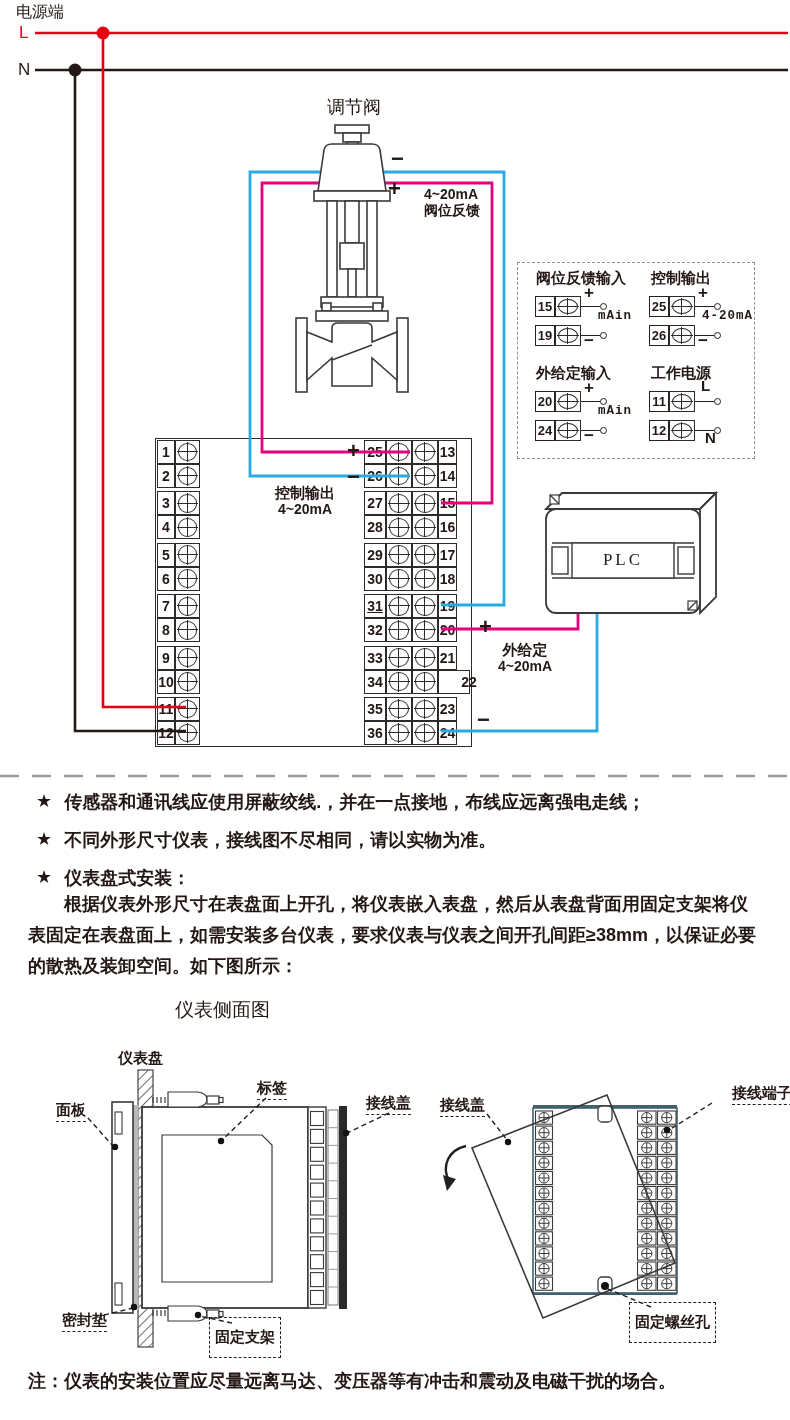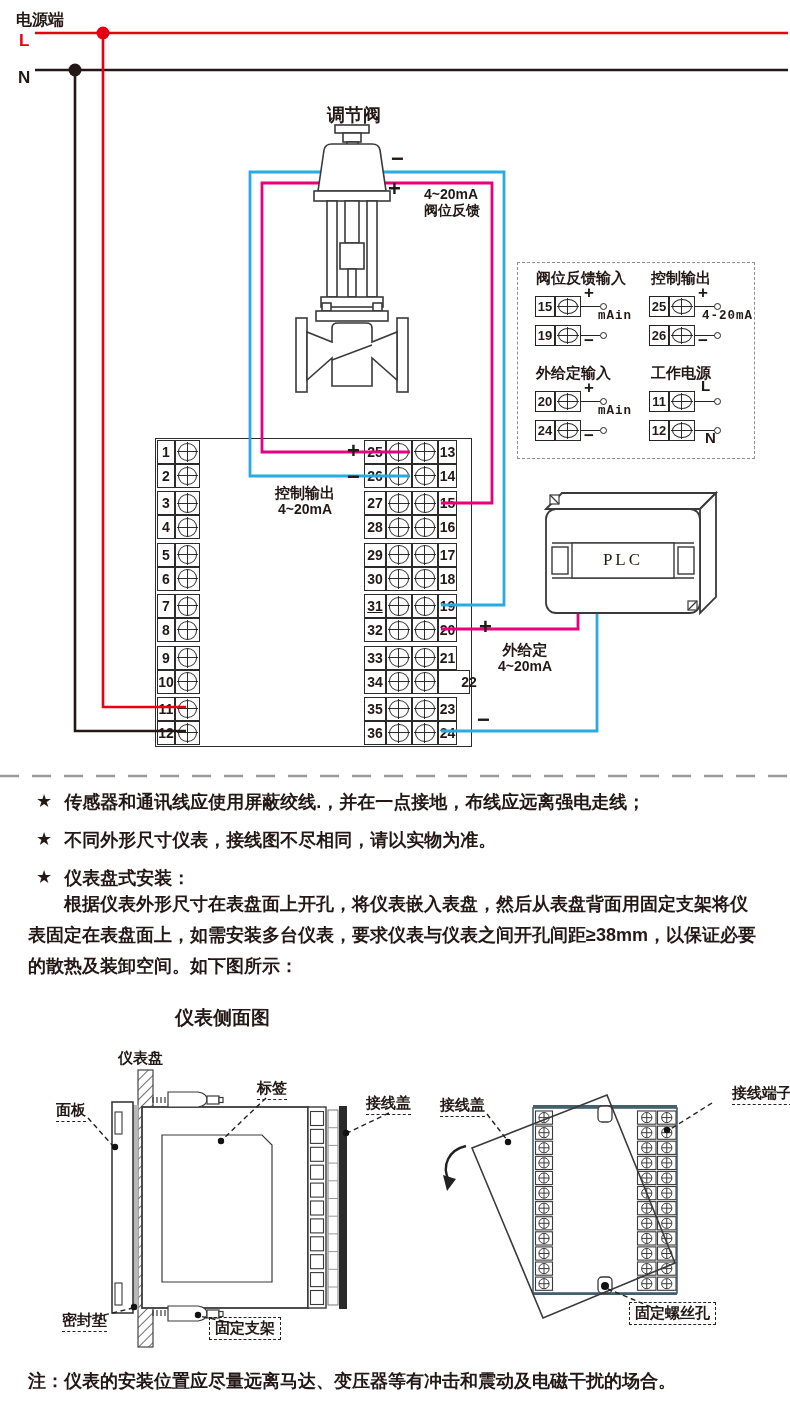--- a/index.html
+++ b/index.html
@@ -36,7 +36,7 @@
   .lann{position:absolute;font-family:"Liberation Mono","DejaVu Sans Mono",monospace;
         font-size:12.5px;font-weight:700;letter-spacing:1px;white-space:nowrap;}
   
-  .cn{font-weight:700;white-space:nowrap;margin-top:8px;}
+  .cn{font-weight:400;white-space:nowrap;}
   .sign-big{font-size:22px;font-weight:700;z-index:7;}
   .wire-label{font-weight:700;text-align:center;line-height:16px;z-index:7;}
   .star-line{display:flex;gap:12px;font-size:18px;font-weight:600;margin-bottom:14px;}

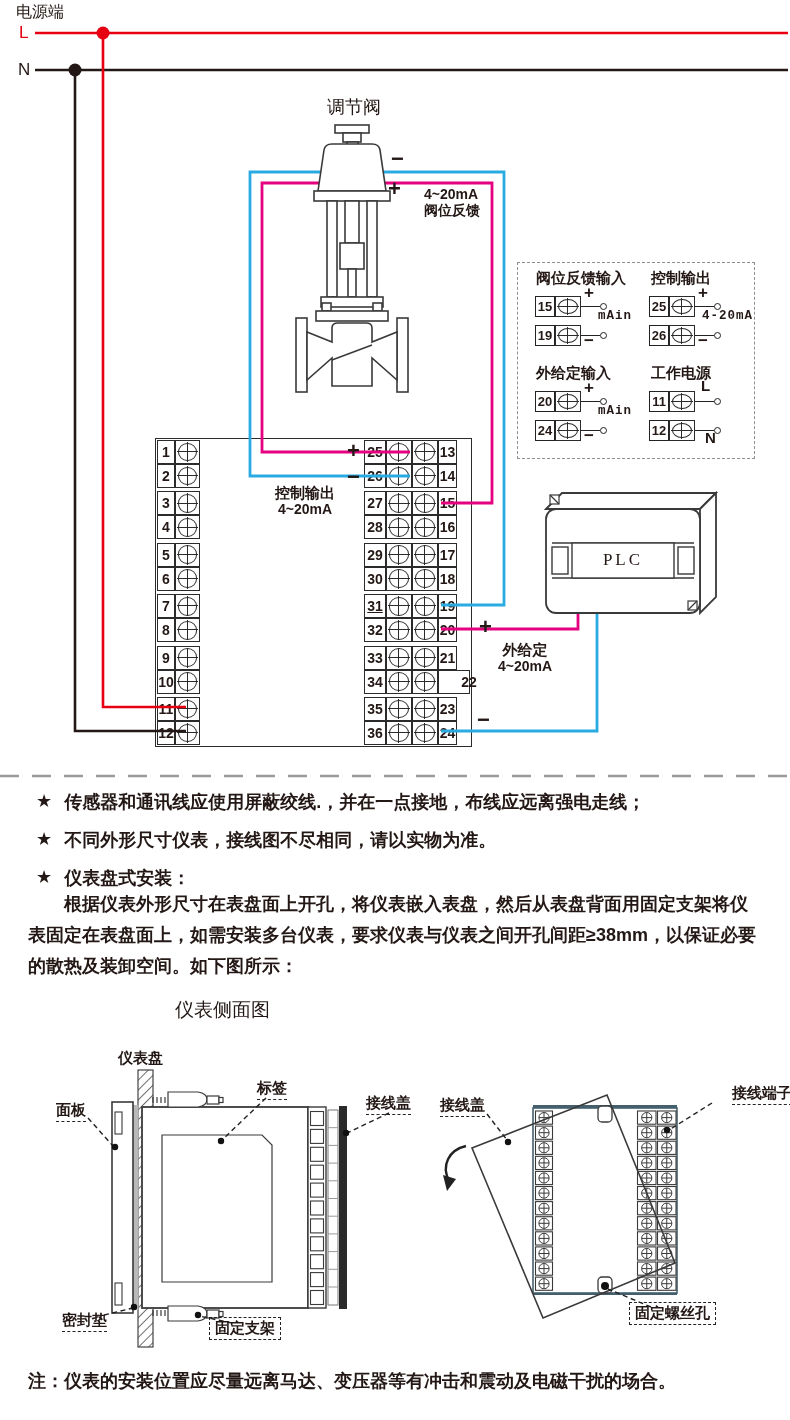--- a/index.html
+++ b/index.html
@@ -41,7 +41,7 @@
   .wire-label{font-weight:700;text-align:center;line-height:16px;z-index:7;}
   .star-line{display:flex;gap:12px;font-size:18px;font-weight:600;margin-bottom:14px;}
   .dash-u{border-bottom:1.6px dashed #222;padding-bottom:1px;}
-  .dash-box{border:1.6px dashed #222;padding:1px 5px;text-align:right;}
+  .dash-box{border:1.6px dashed #222;padding:10px 5px;text-align:right;}
   .dlabel{font-size:15px;font-weight:700;white-space:nowrap;z-index:3;}
   #plc-text{font-family:"Liberation Serif","DejaVu Serif",serif;font-size:17px;letter-spacing:3px;
             text-align:center;z-index:7;}

